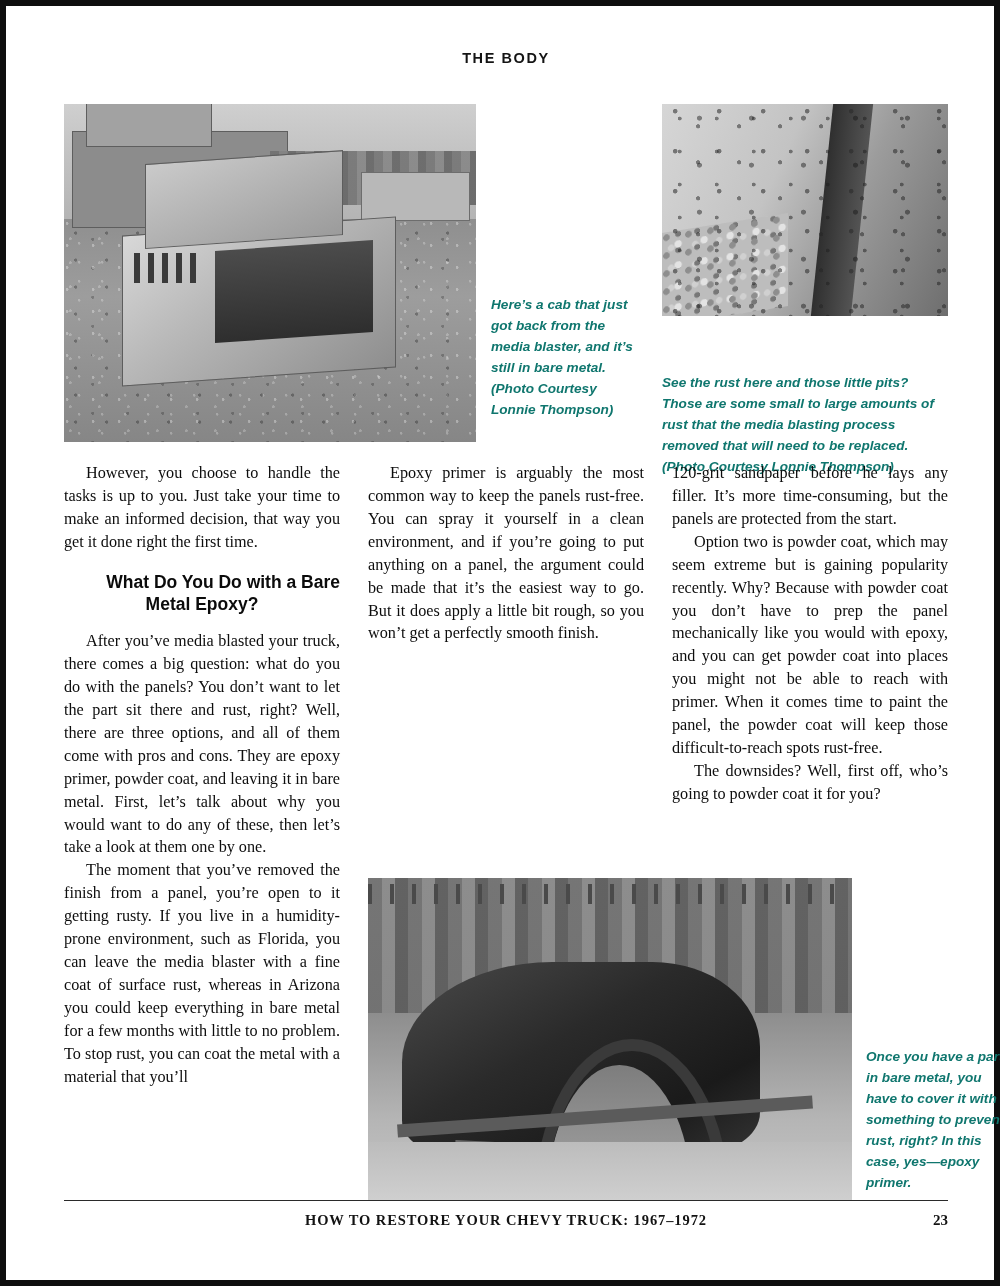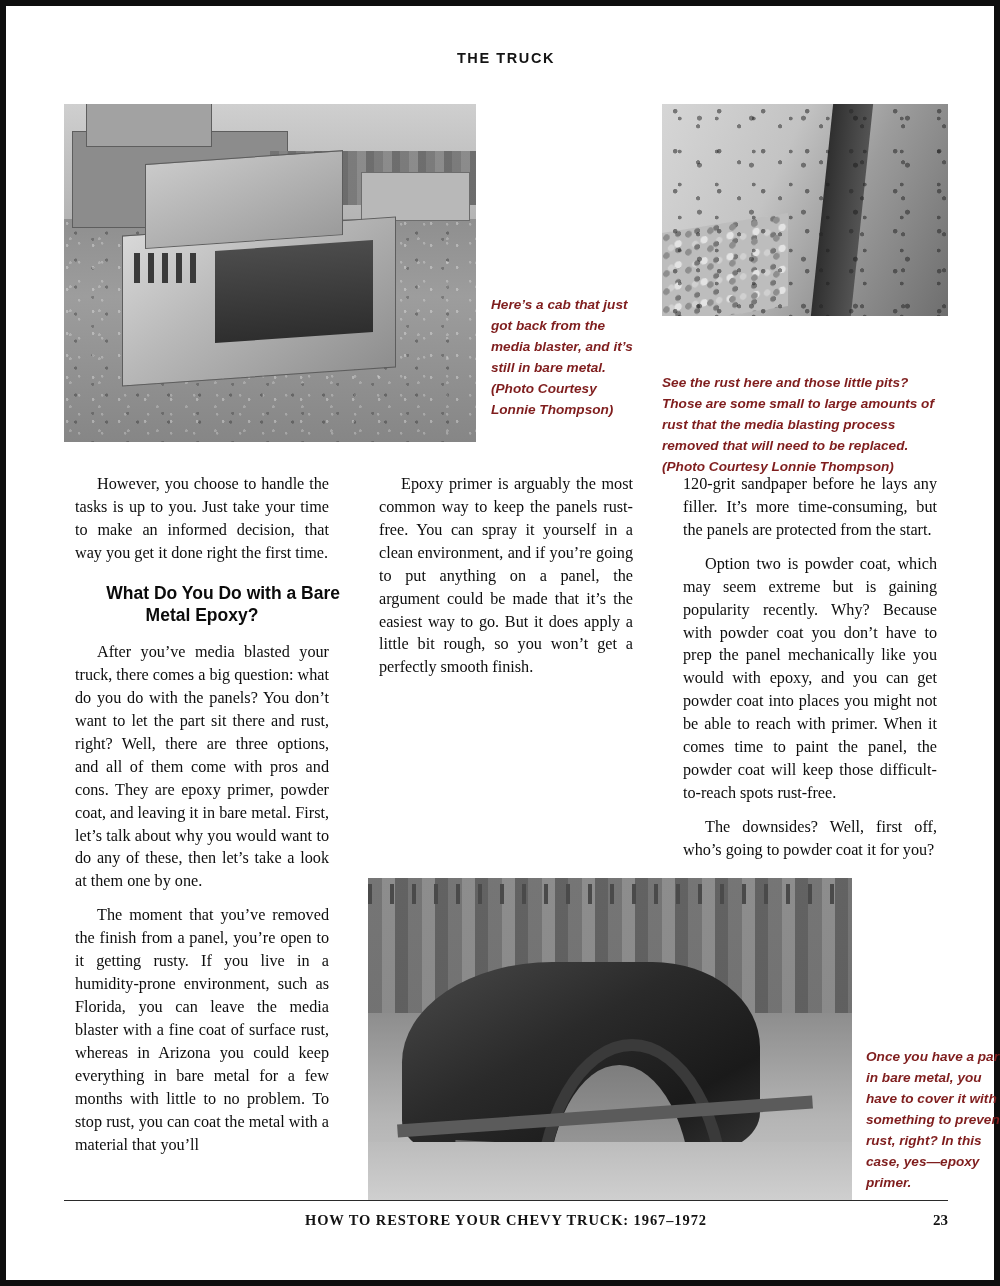--- a/index.html
+++ b/index.html
@@ -326,7 +326,7 @@
 <div class="page">
   <div class="inner">
 
-    <div class="running-head">THE TRUCK</div>
+    <div class="running-head">THE BODY</div>
 
     <div class="top-band">
 

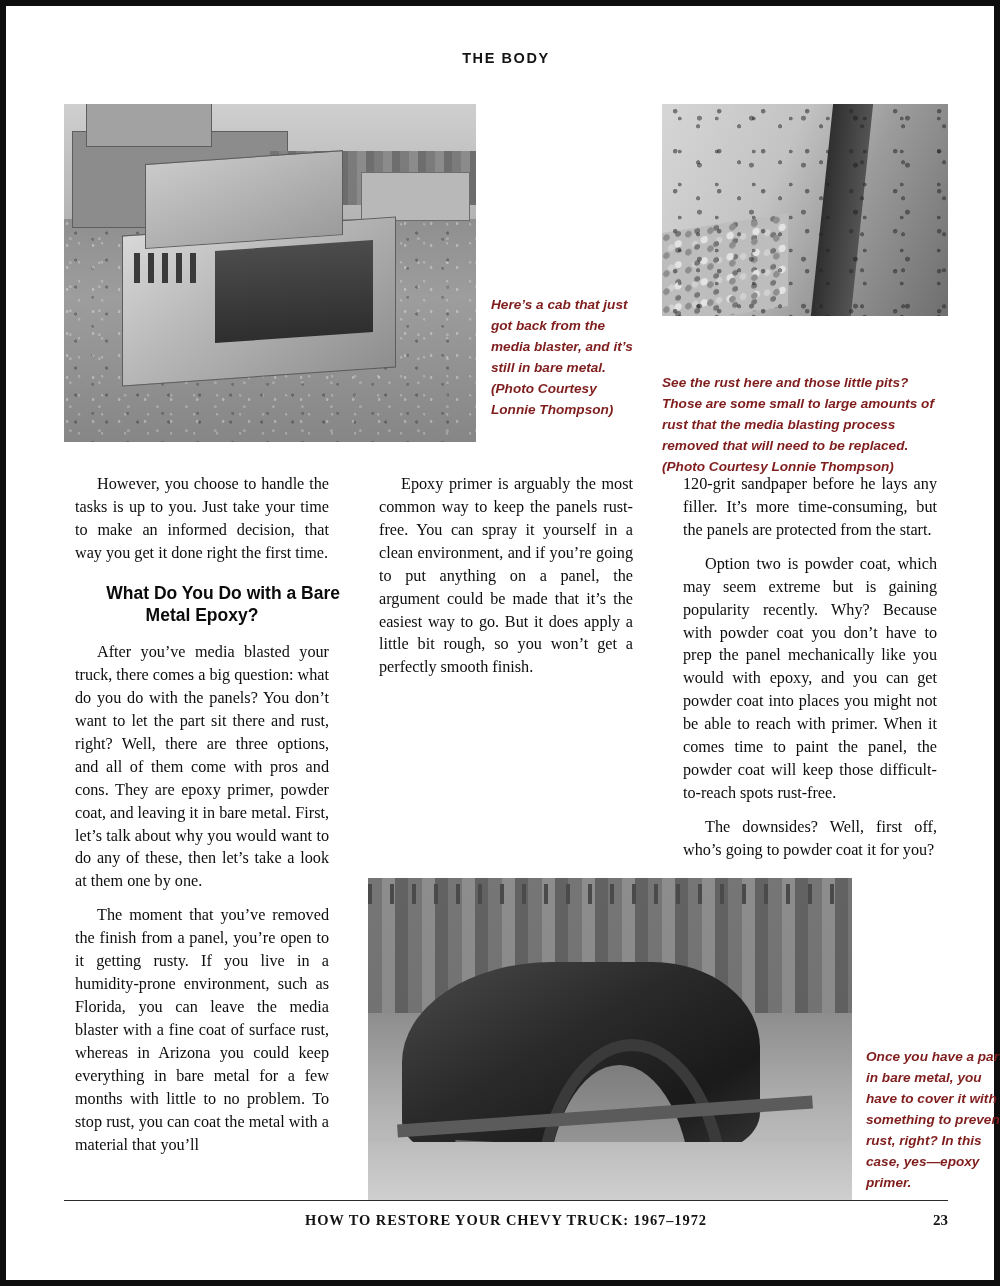--- a/index.html
+++ b/index.html
@@ -169,7 +169,7 @@
     font-weight: bold;
     font-size: 13.6px;
     line-height: 1.55;
-    color: #7f1d1d;
+    color: #0f766e;
   }
   .cap1 {
     position: absolute;

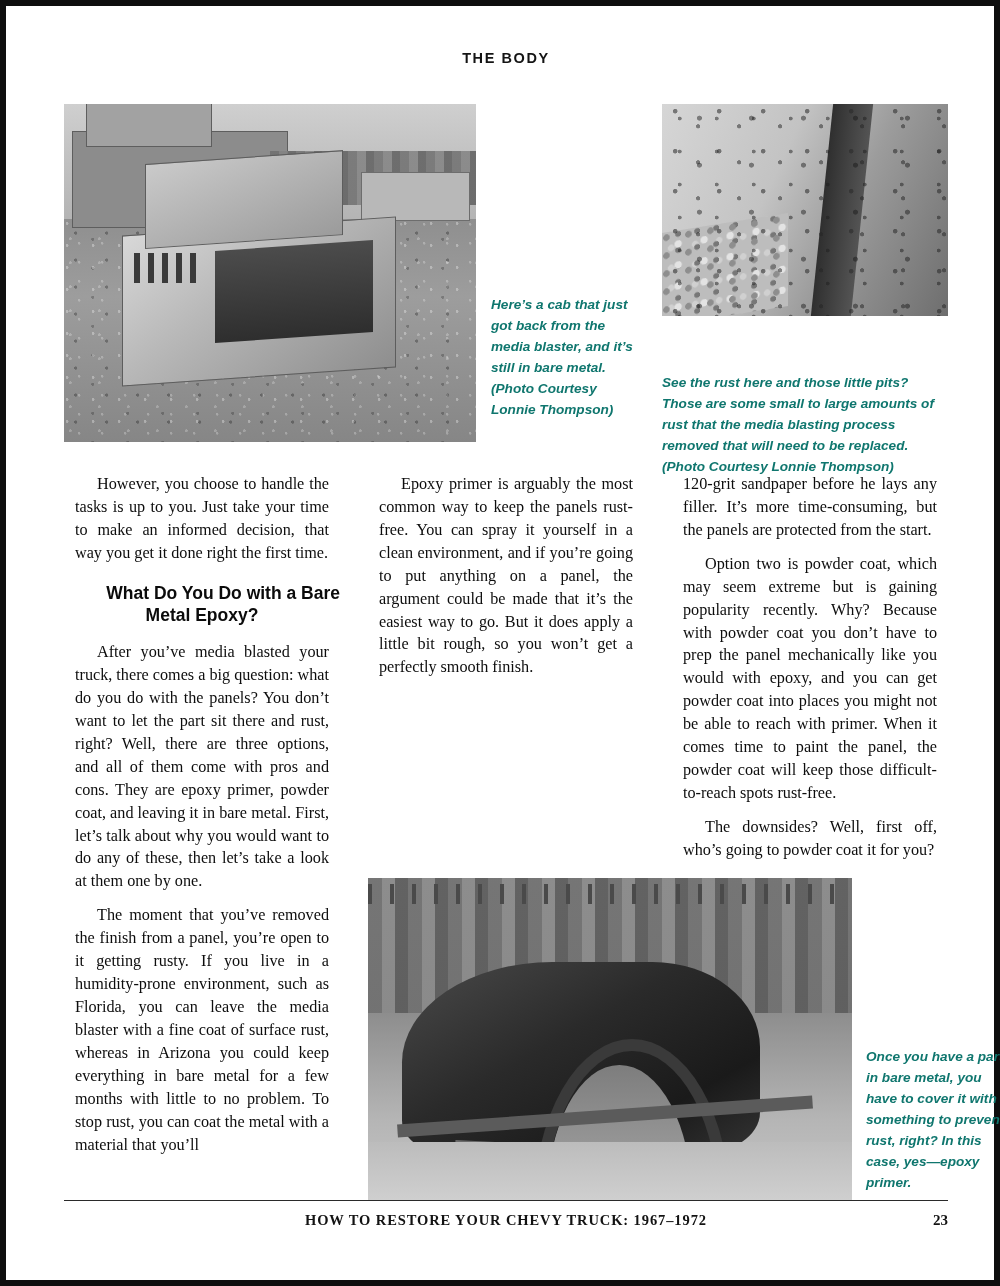--- a/index.html
+++ b/index.html
@@ -203,7 +203,7 @@
   .col3 { left: 608px; }
 
   p.body {
-    margin: 11px;
+    margin: 0;
     font-size: 16.2px;
     line-height: 1.415;
     text-align: justify;

